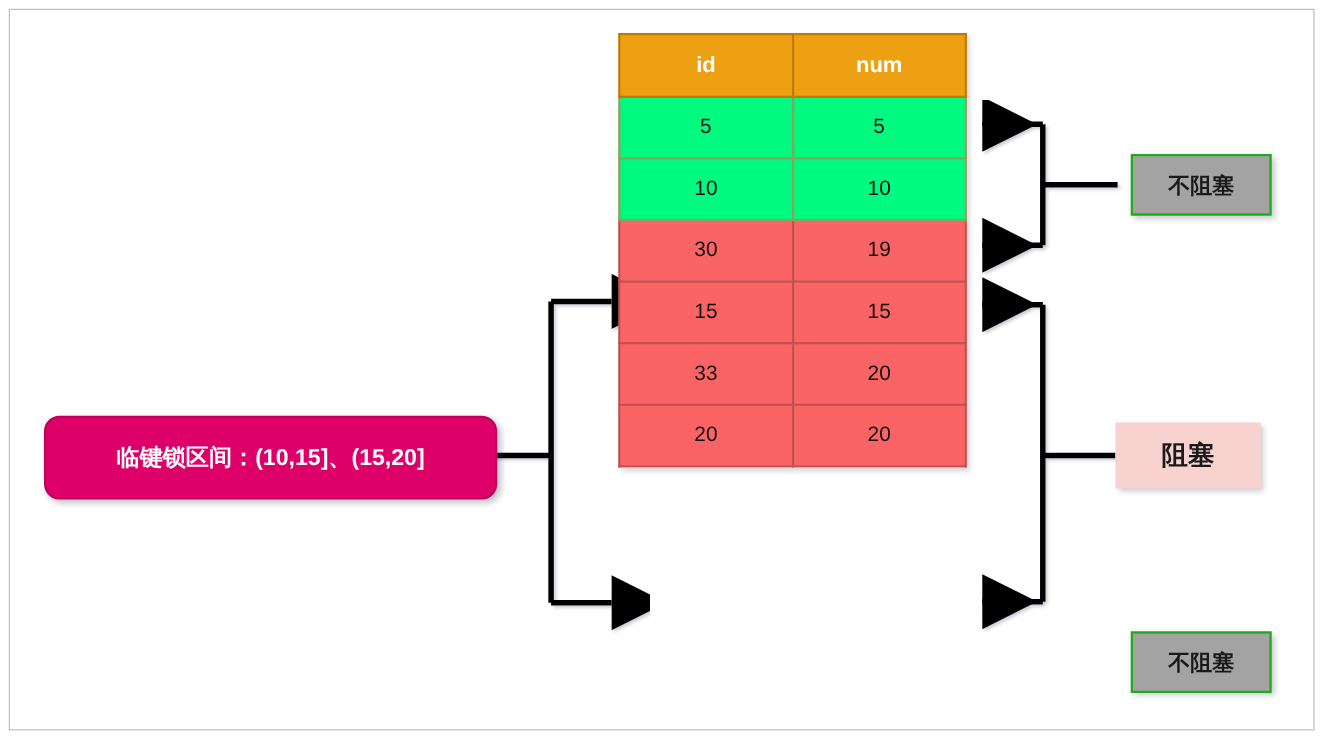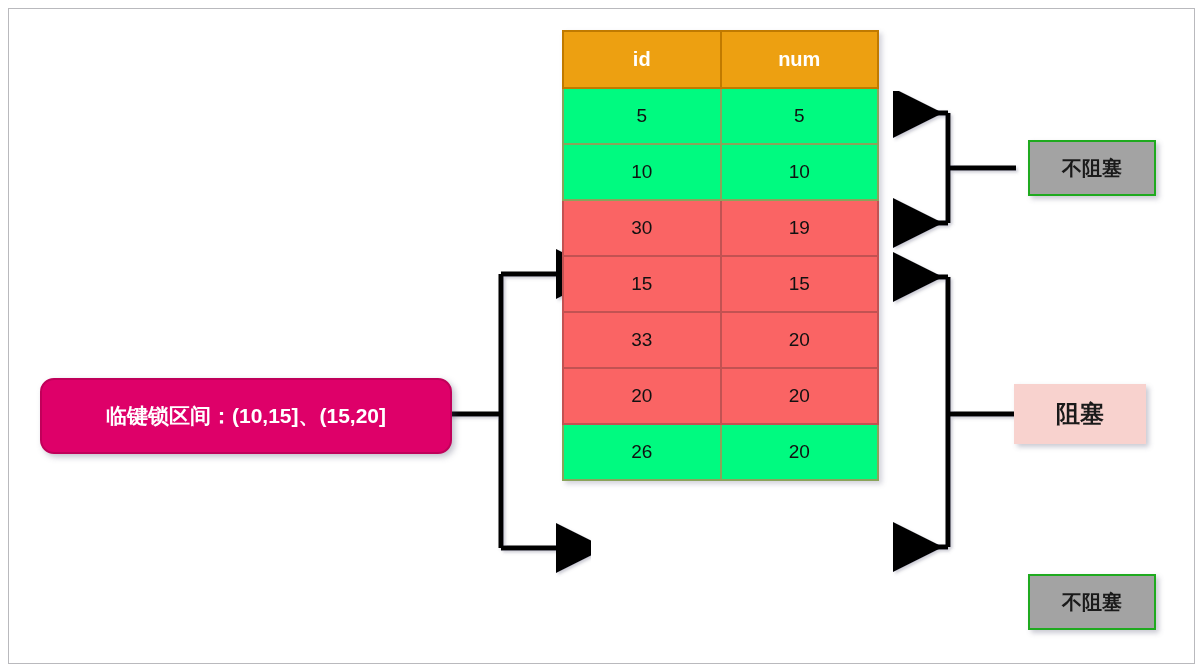--- a/index.html
+++ b/index.html
@@ -206,10 +206,6 @@
         <td>20</td>
         <td>20</td>
       </tr>
-      <tr class="row-green">
-        <td>26</td>
-        <td>20</td>
-      </tr>
     </tbody>
   </table>
 

